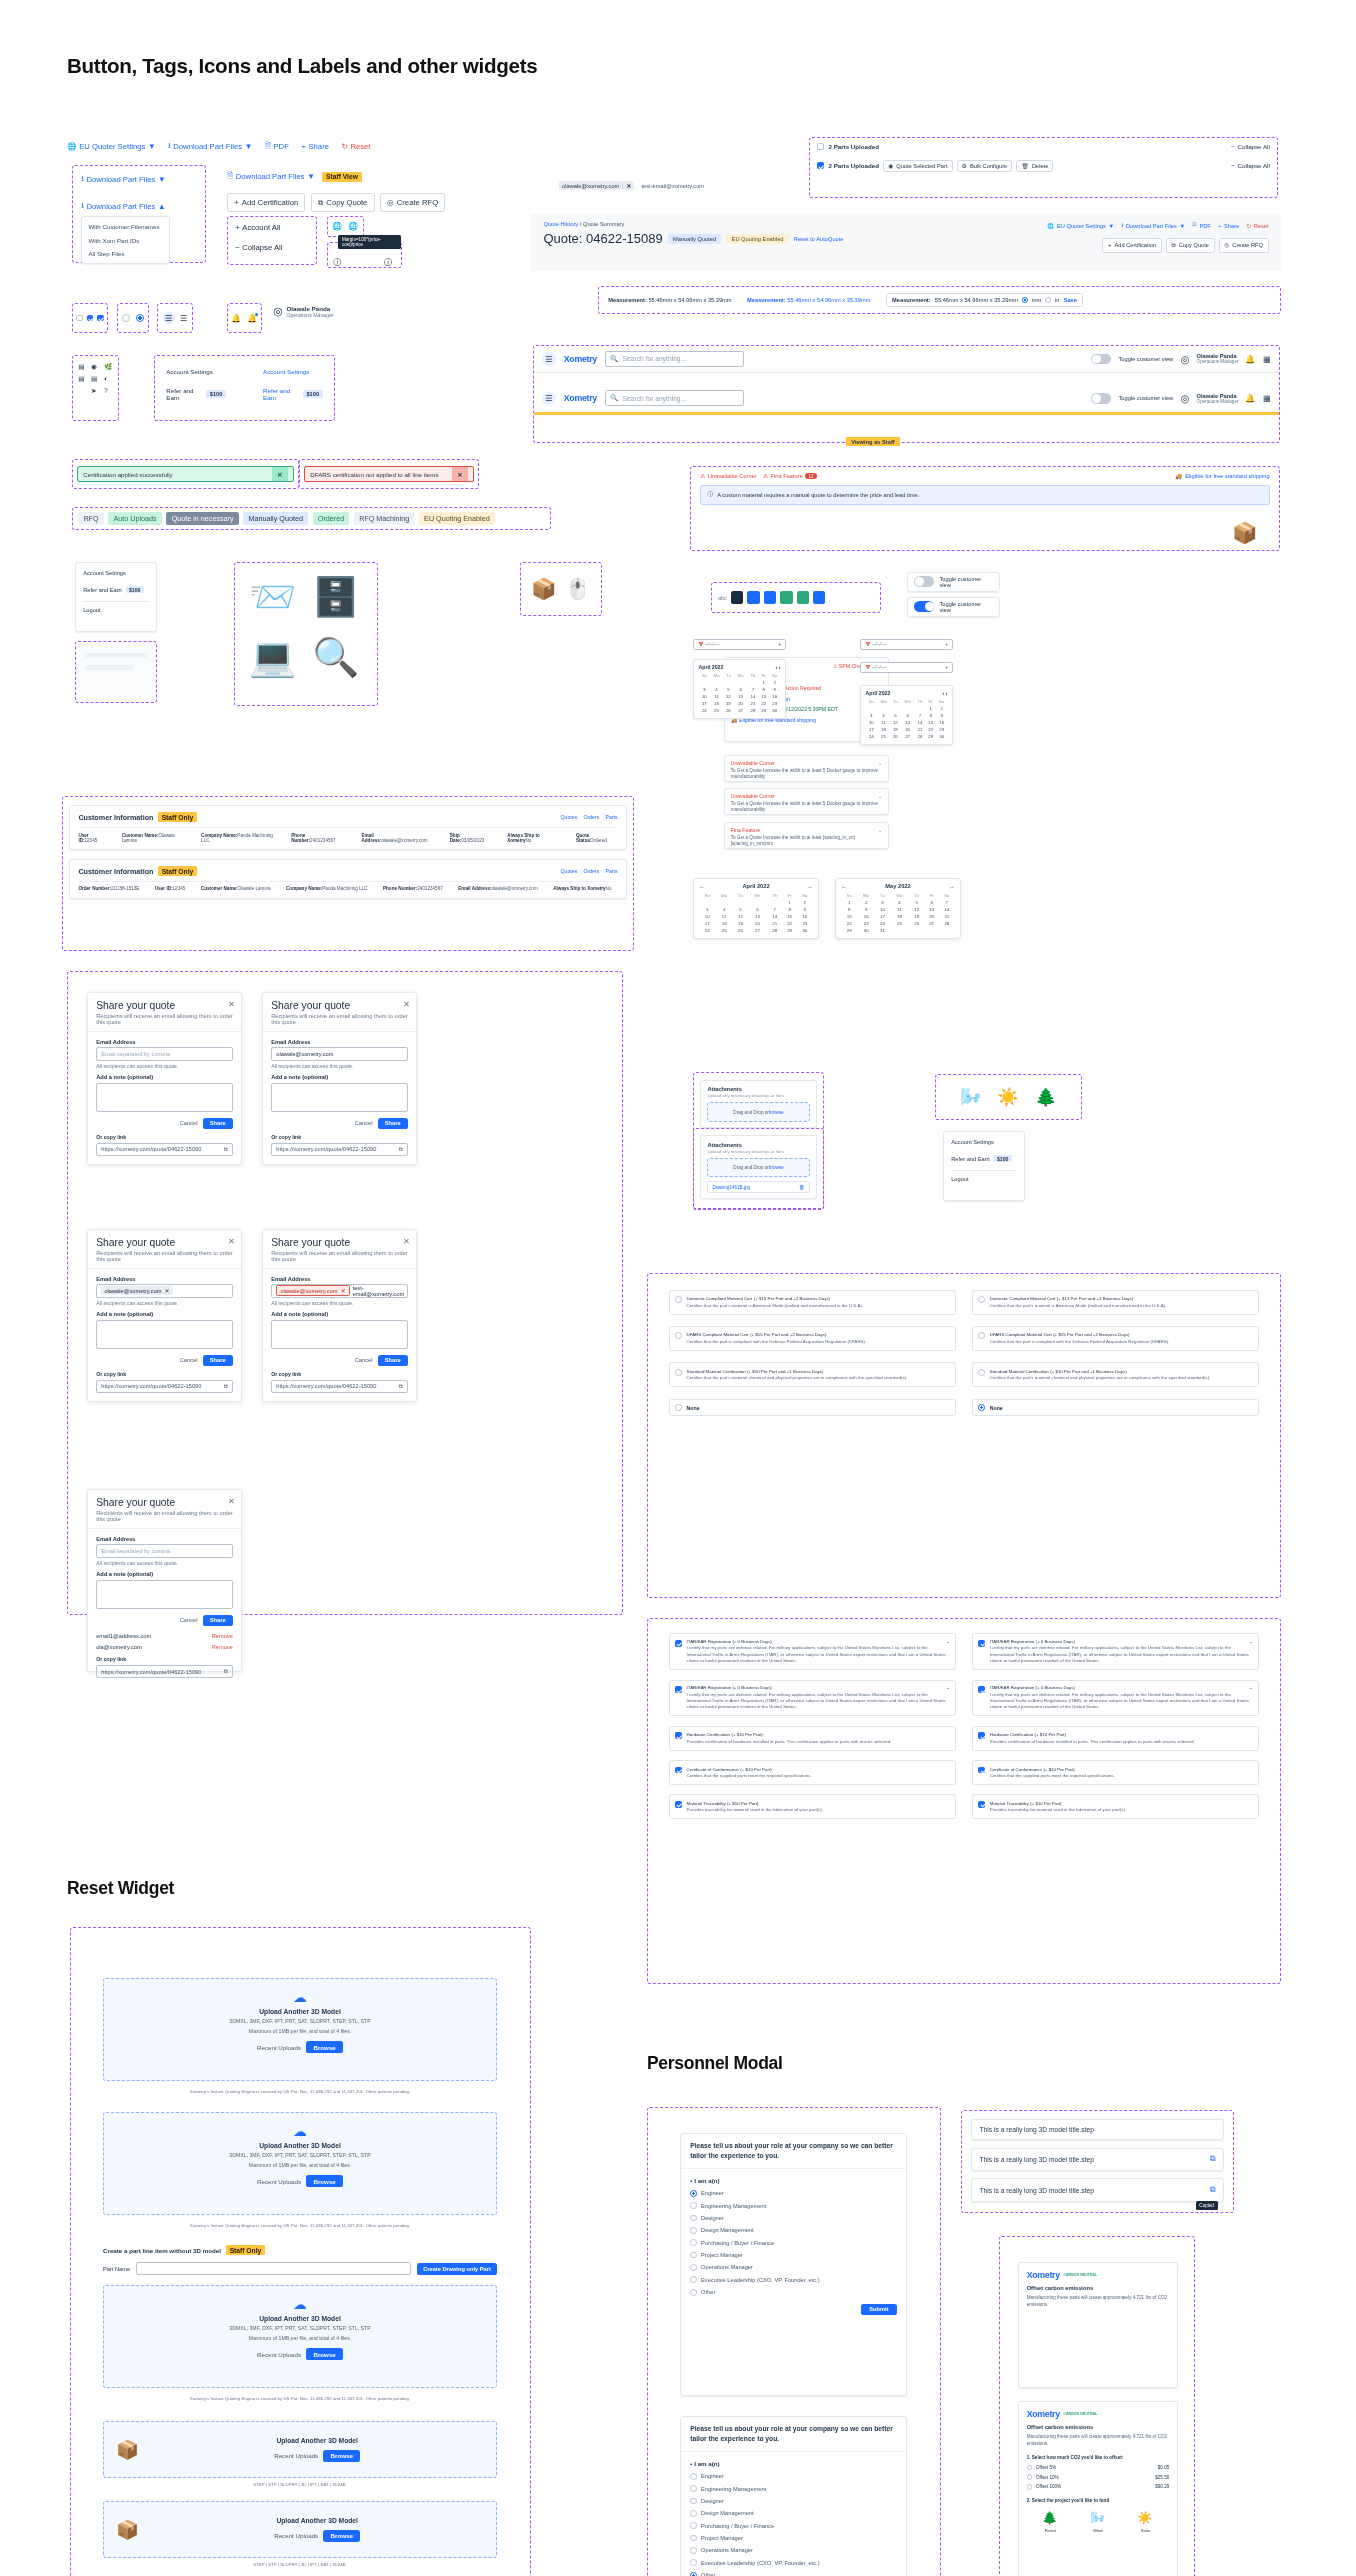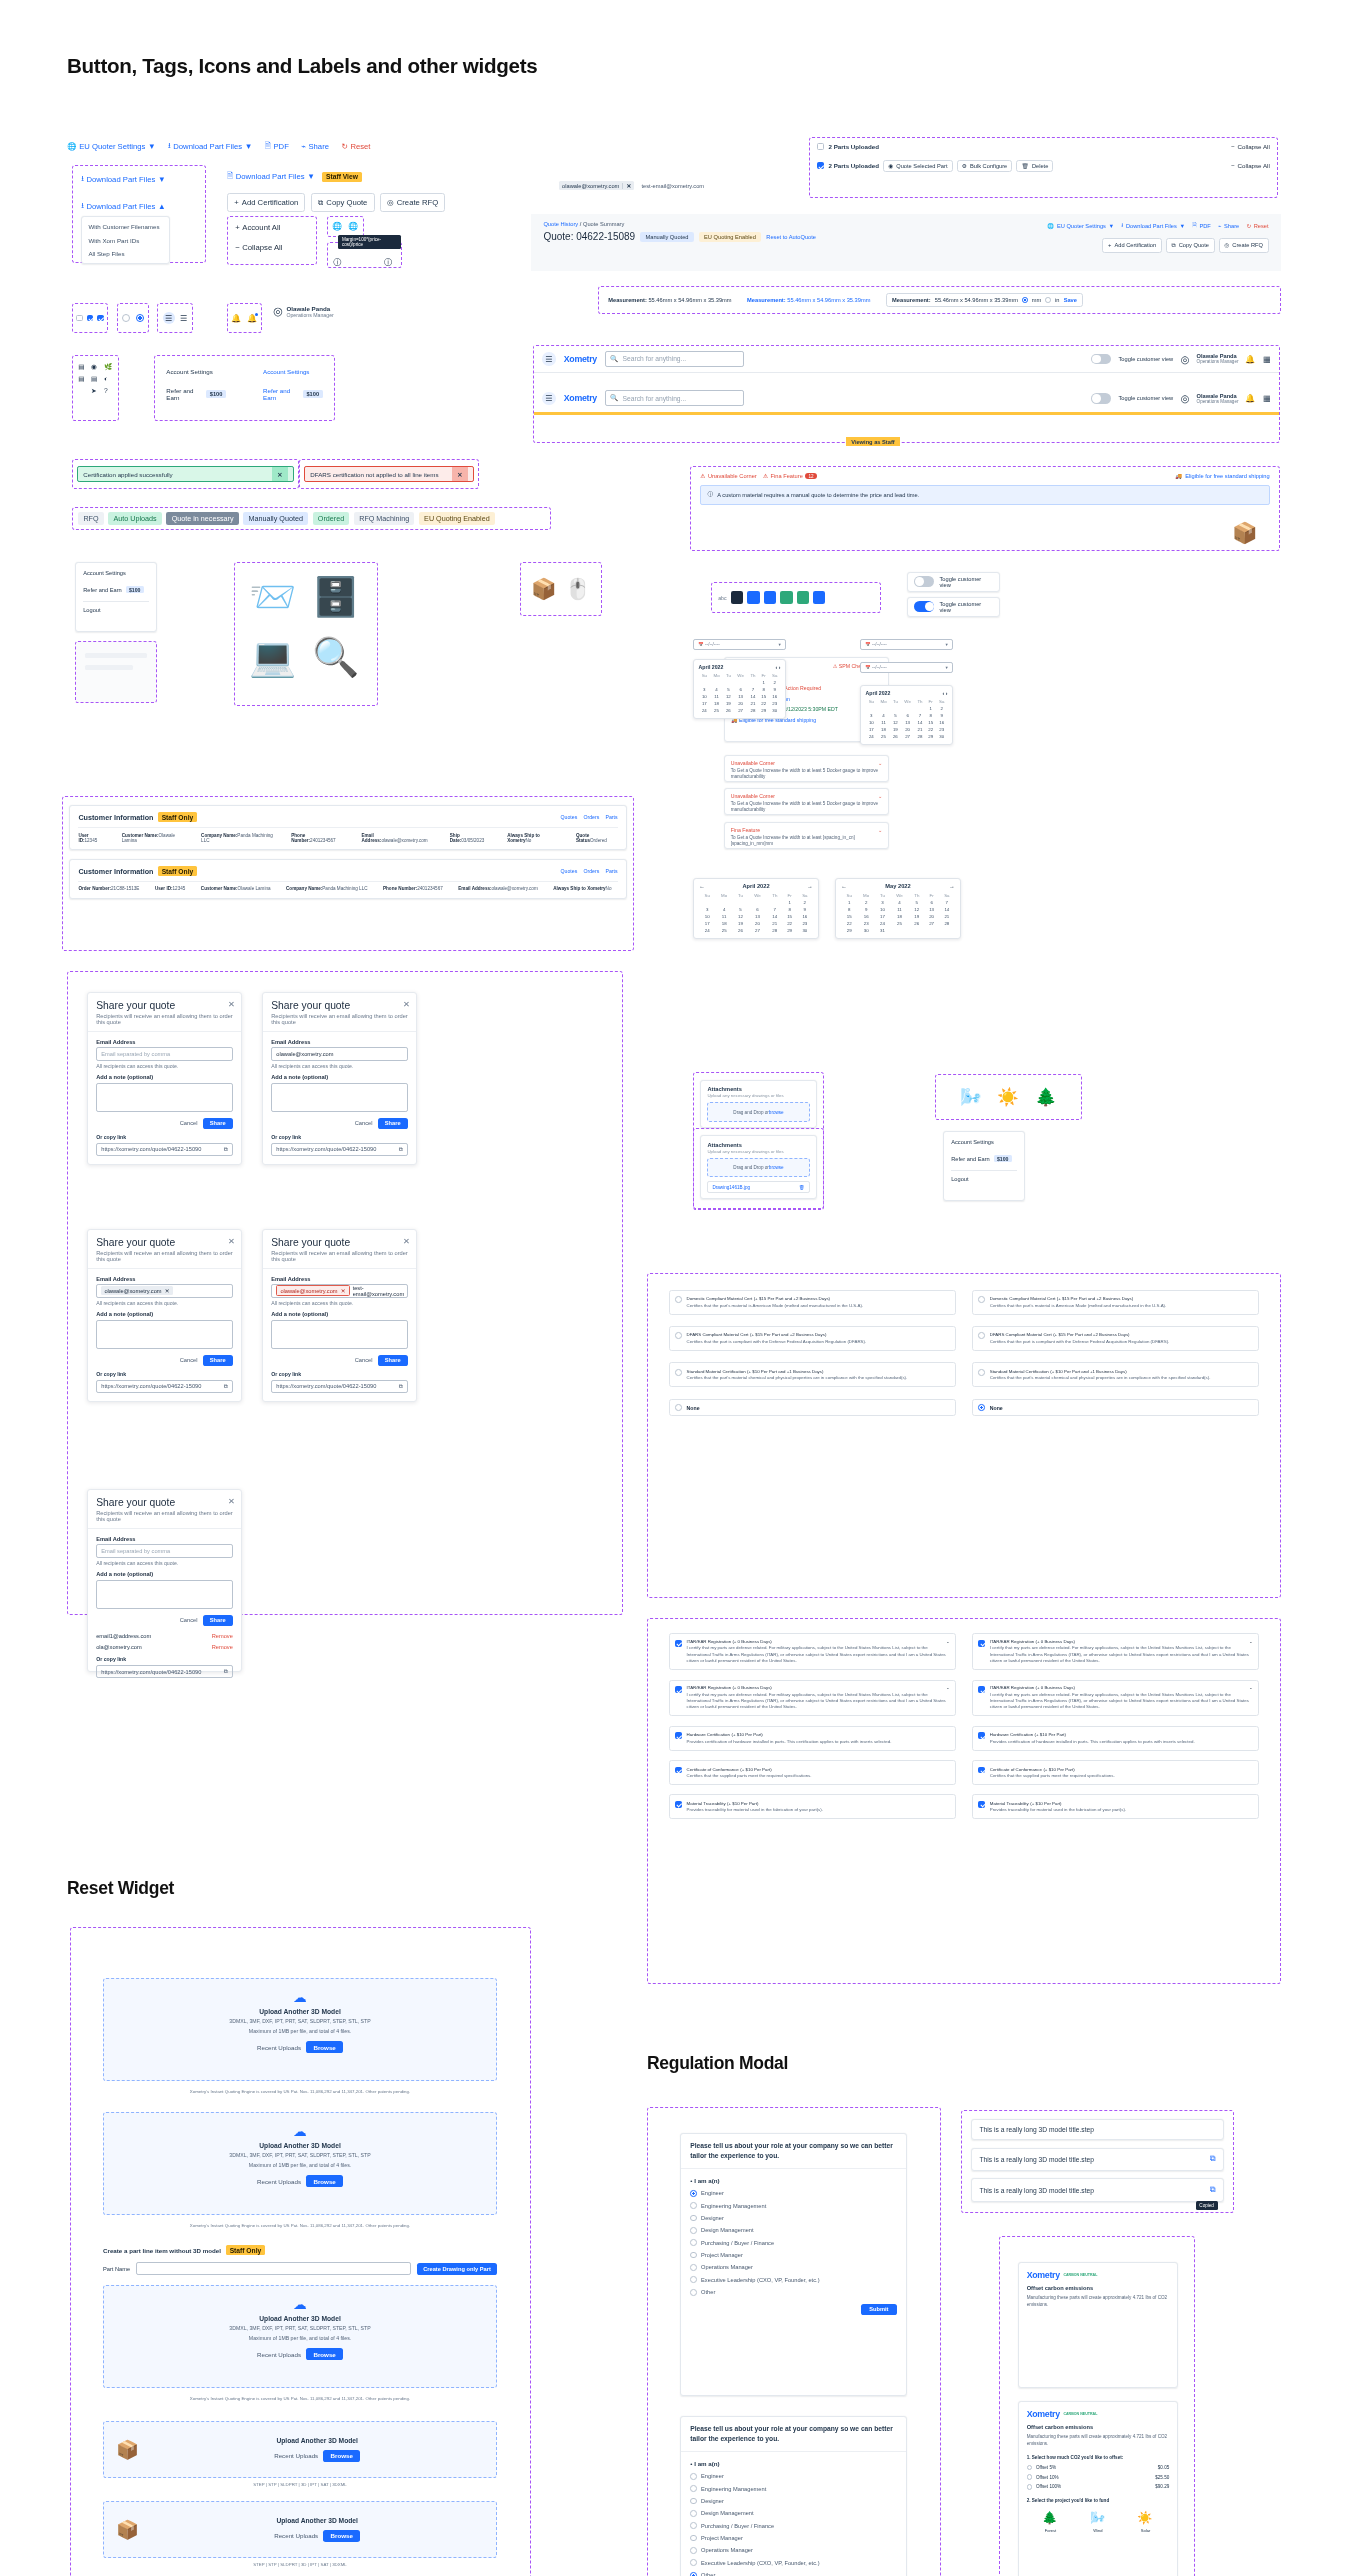--- a/index.html
+++ b/index.html
@@ -334,7 +334,7 @@
         <span style="color:#46576d;">Quote Summary</span>
       </div>
       <div style="display:flex;align-items:center;gap:5.2px;margin-top:4.1px;">
-        <span style="font-size:10px;font-weight:400;color:#1b2a3d;">Quote: 04622-15089</span>
+        <span style="font-size:13px;font-weight:400;color:#1b2a3d;">Quote: 04622-15089</span>
         <span class="tag t-blue" style="font-size:5.7px;">Manually Quoted</span>
         <span class="tag t-cream" style="font-size:5.7px;">EU Quoting Enabled</span>
         <span class="link" style="font-size:5.7px;">Reset to AutoQuote</span>

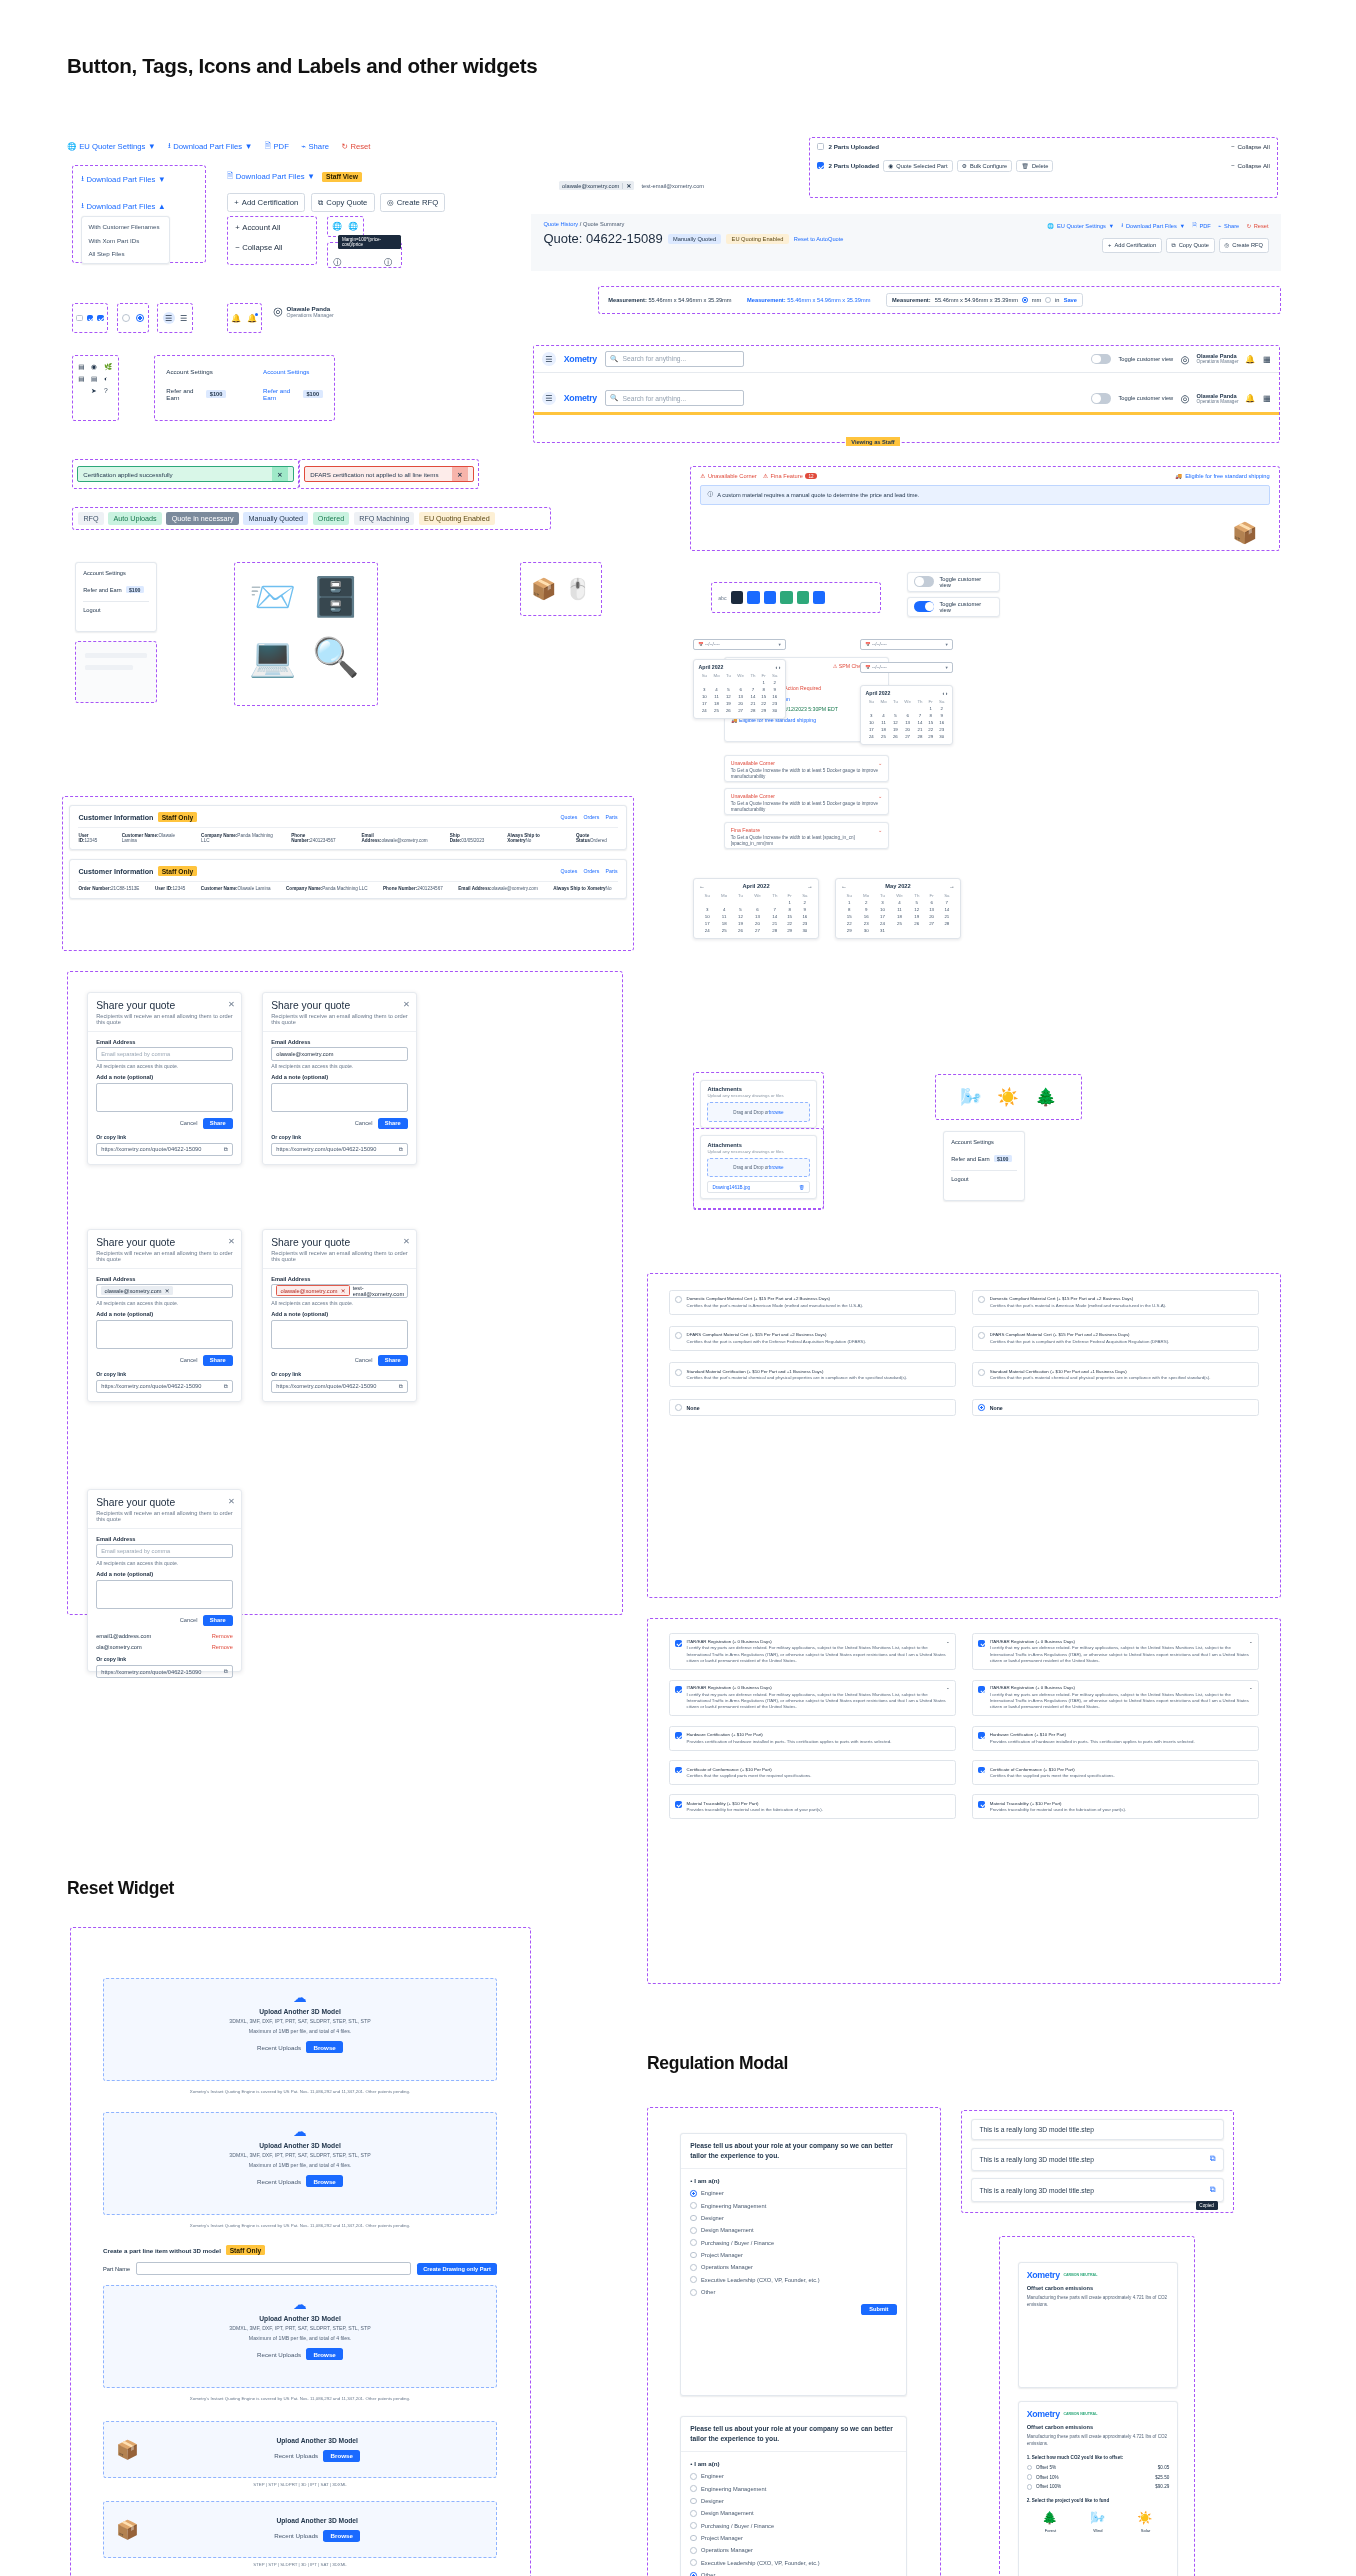--- a/index.html
+++ b/index.html
@@ -1197,7 +1197,7 @@
 </div>
 <div class="abs" style="left:103px;top:2562px;width:394px;text-align:center;font-size:4.4px;color:#6b7a8d;">STEP | STP | SLDPRT | 3D | IPT | SAT | 3DXML</div>
 
-<div class="abs sec-title" style="left:647px;top:2053px;font-size:17.5px;">Regulation Modal</div>
+<div class="abs sec-title" style="left:647px;top:2053px;font-size:17.5px;">Personnel Modal</div>
 <div class="abs dash" style="left:647px;top:2107px;width:294px;height:639px;"></div>
 
 <div class="abs card" style="left:680px;top:2133px;width:227px;height:263px;">

